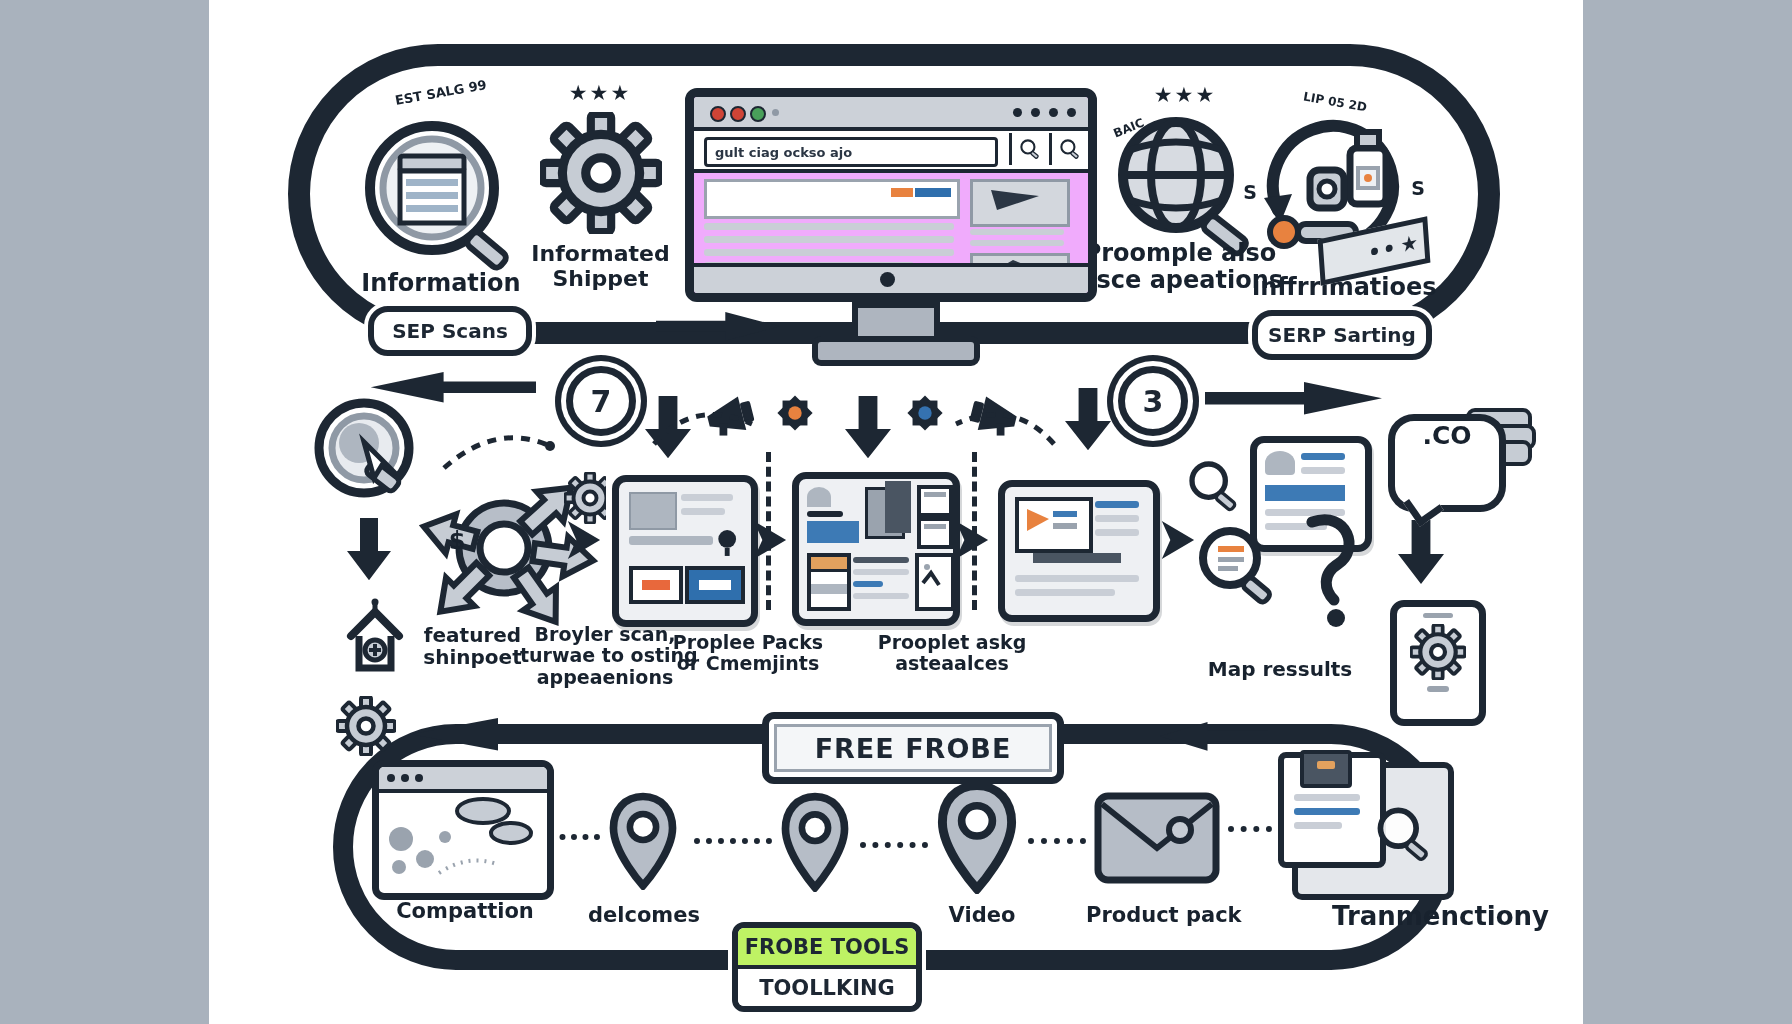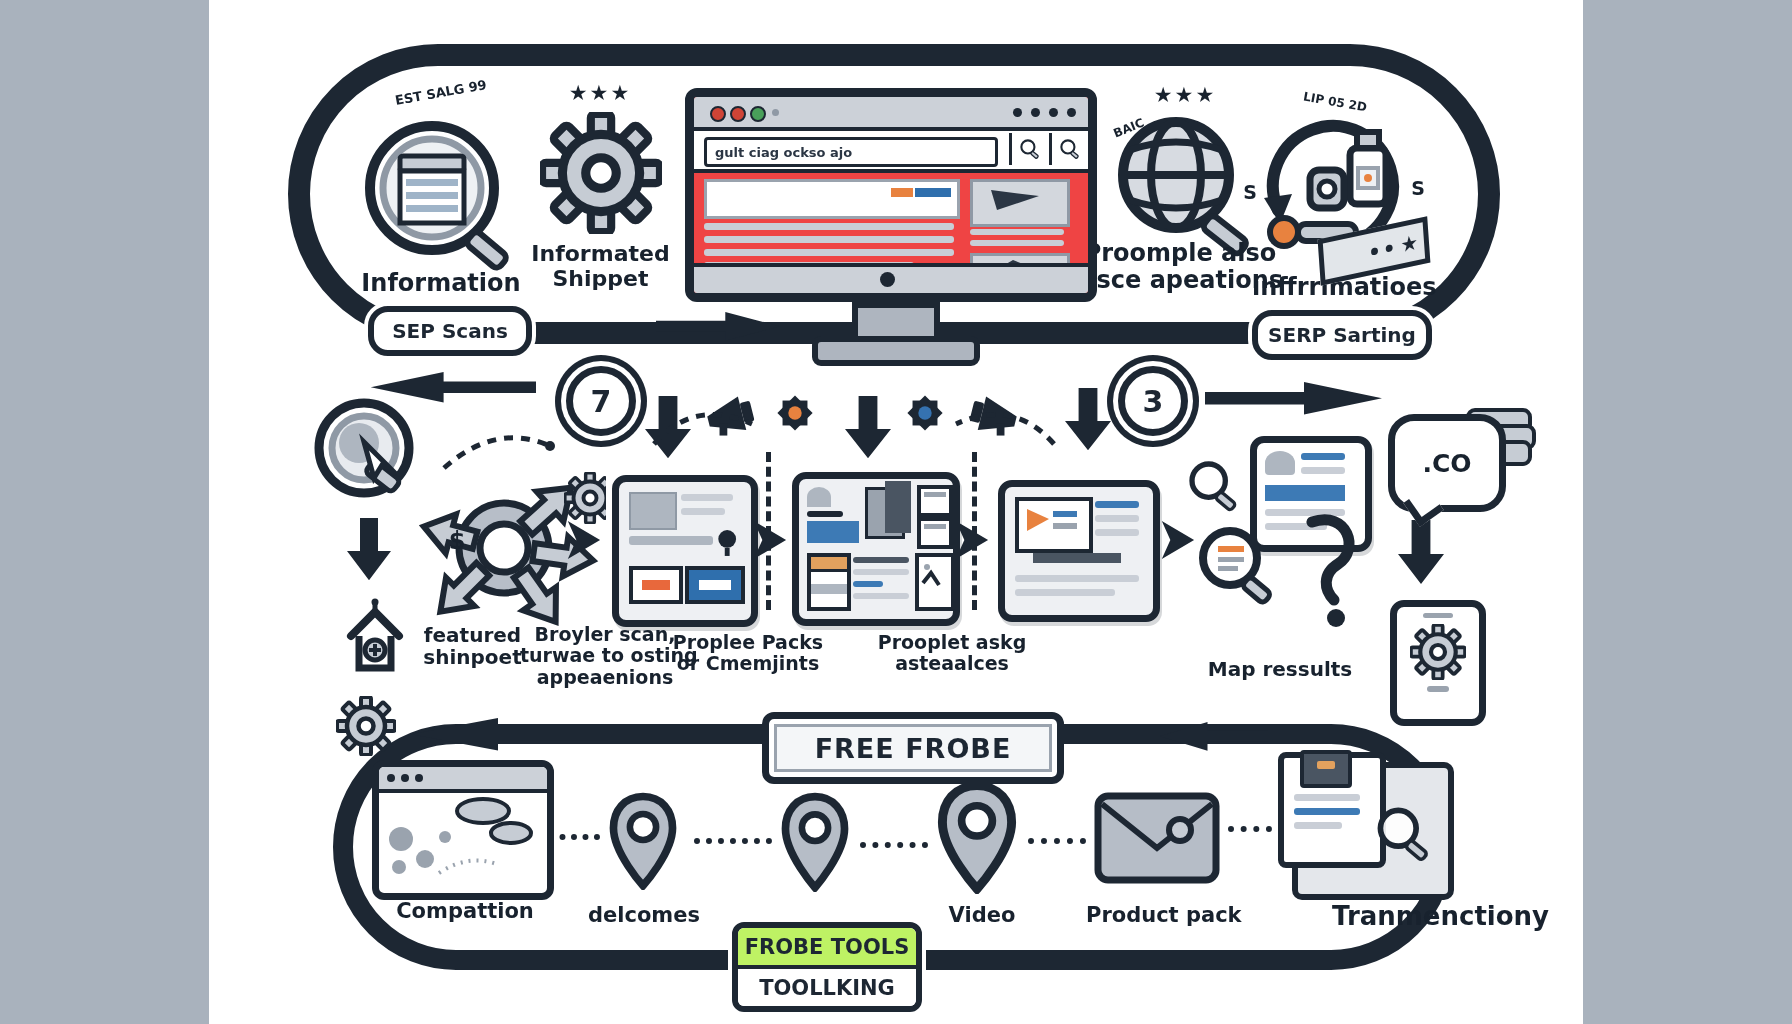--- a/index.html
+++ b/index.html
@@ -20,7 +20,7 @@
   .dashv{position:absolute;border-left:5px dashed #1d2733}
   .dots{position:absolute;border-top:6px dotted #1d2733}
   .monitor{position:absolute;left:685px;top:88px;width:412px;height:214px;border:9px solid #1d2733;border-radius:12px;
-           background:#ef4444;z-index:4;overflow:hidden;box-sizing:border-box}
+           background:#f0abfc;z-index:4;overflow:hidden;box-sizing:border-box}
   .chrome{height:30px;background:#ccd1d8;border-bottom:4px solid #1d2733;position:relative}
   .dot{position:absolute;border-radius:50%}
   .urlbar{height:38px;background:#fff;border-bottom:4px solid #1d2733;position:relative}

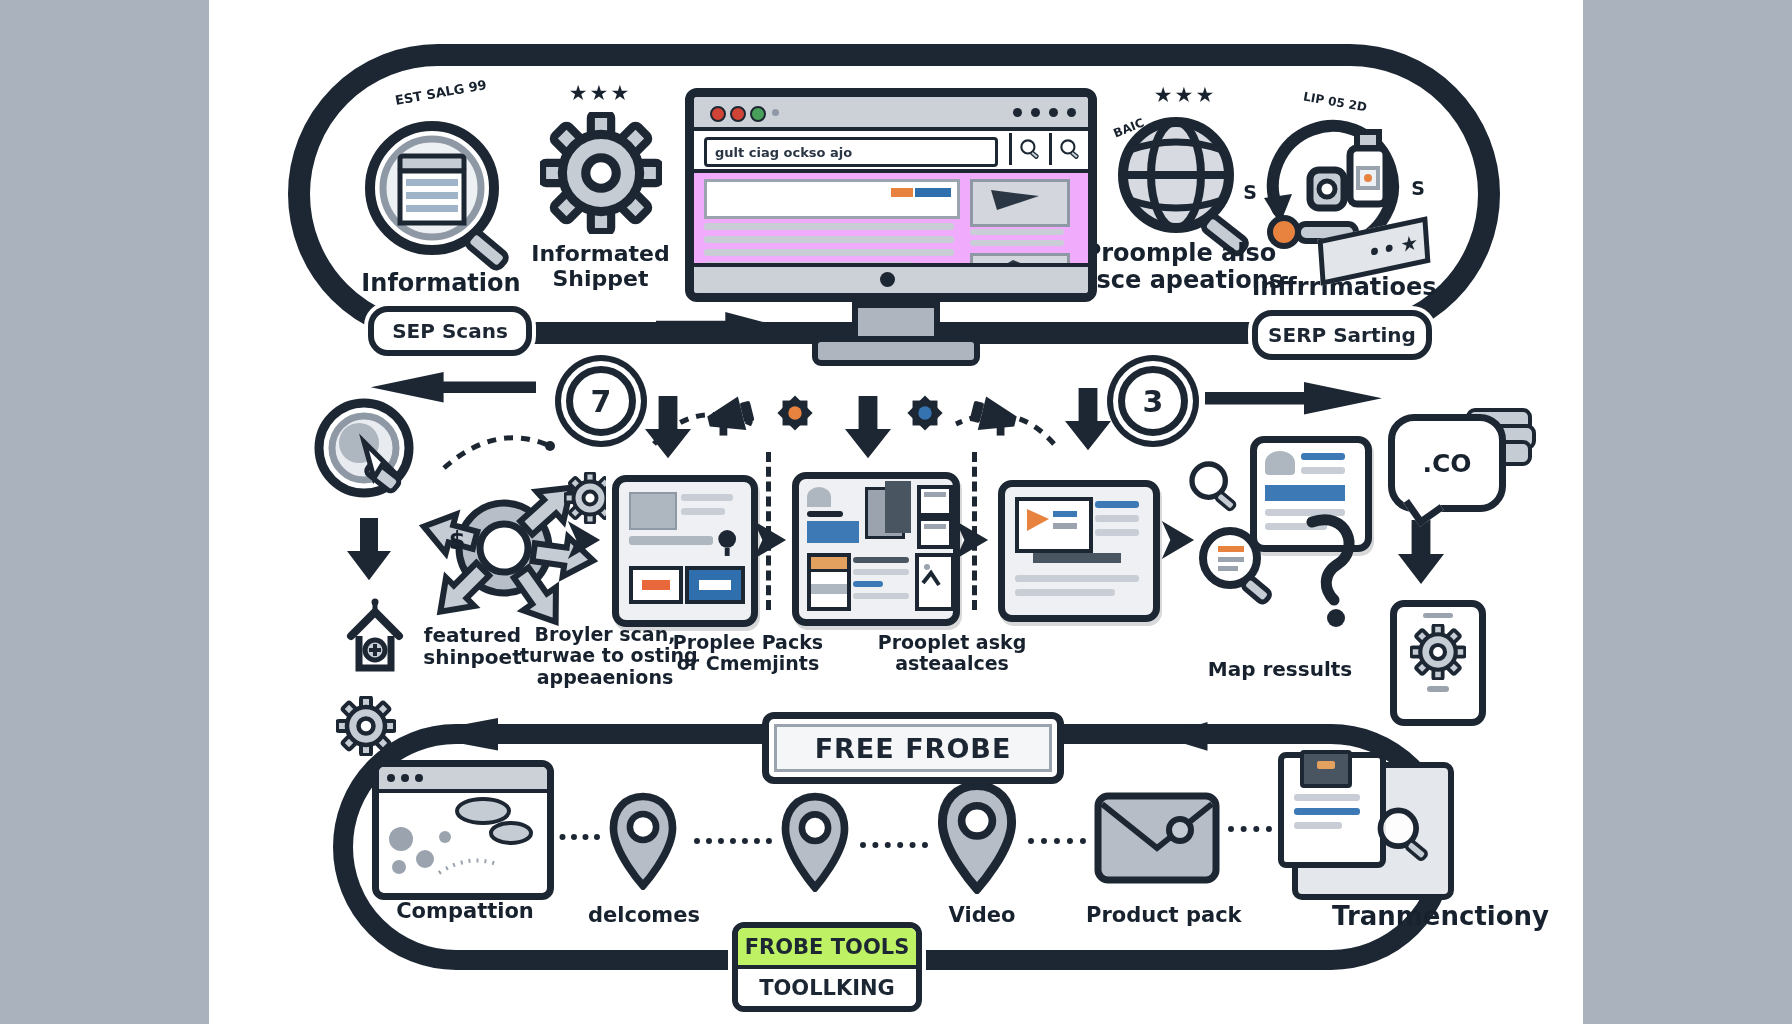--- a/index.html
+++ b/index.html
@@ -37,7 +37,7 @@
   .stackrow{height:37px;display:flex;align-items:center;justify-content:center;font-weight:bold;font-size:21px;color:#1d2733;background:#bef264}
   .stackrow+.stackrow{border-top:4px solid #1d2733;background:#fff}
   .bubble{position:absolute;left:1388px;top:414px;width:104px;height:84px;background:#fff;border:7px solid #1d2733;
-          border-radius:26px;display:flex;align-items:center;justify-content:center;font-size:25px;font-weight:bold;z-index:4}
+          border-radius:26px;display:flex;align-items:flex-start;justify-content:center;font-size:25px;font-weight:bold;z-index:4}
   .bubble::after{content:"";position:absolute;left:14px;bottom:-16px;width:22px;height:22px;background:#fff;
                  border-right:7px solid #1d2733;border-bottom:7px solid #1d2733;transform:rotate(55deg)}
   .coin{position:absolute;width:58px;height:18px;background:#c6ccd4;border:4px solid #1d2733;border-radius:9px}

